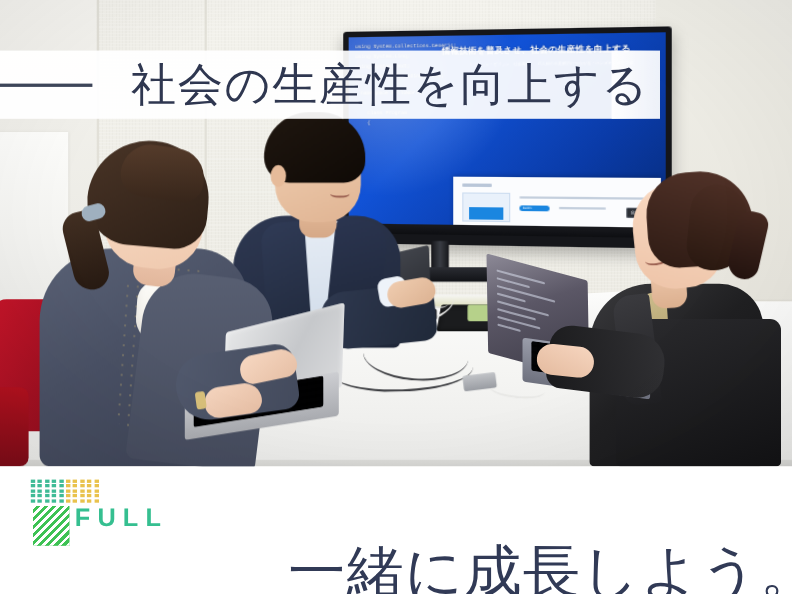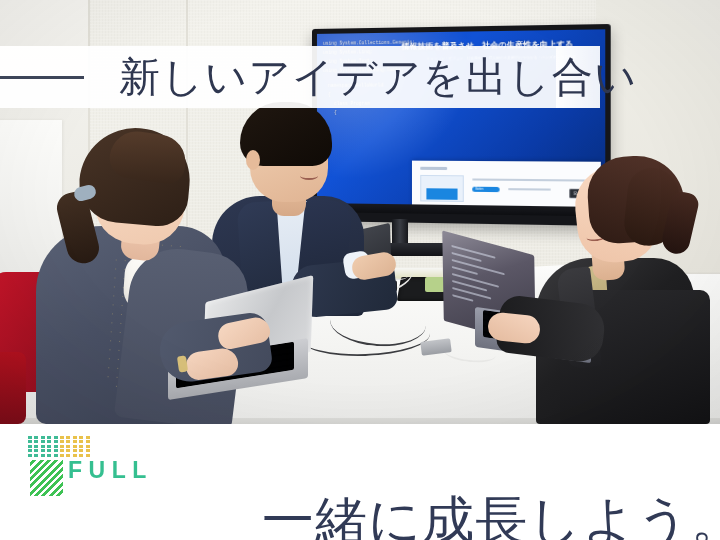--- a/index.html
+++ b/index.html
@@ -461,7 +461,7 @@
   <div class="headband"></div>
   <div class="headband-fade"></div>
   <div class="rule"></div>
-  <div class="headline">新しいアイデアを出し合い</div>
+  <div class="headline">社会の生産性を向上する</div>
 
   <div class="bottom"></div>
 

